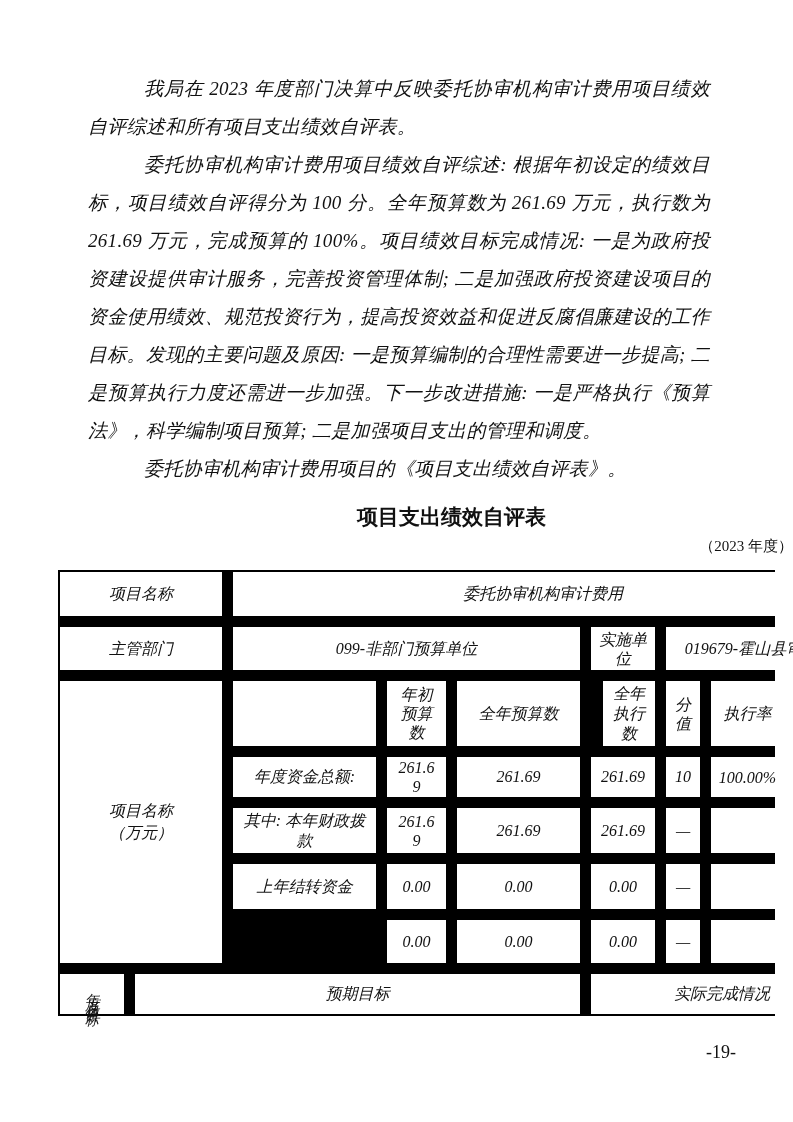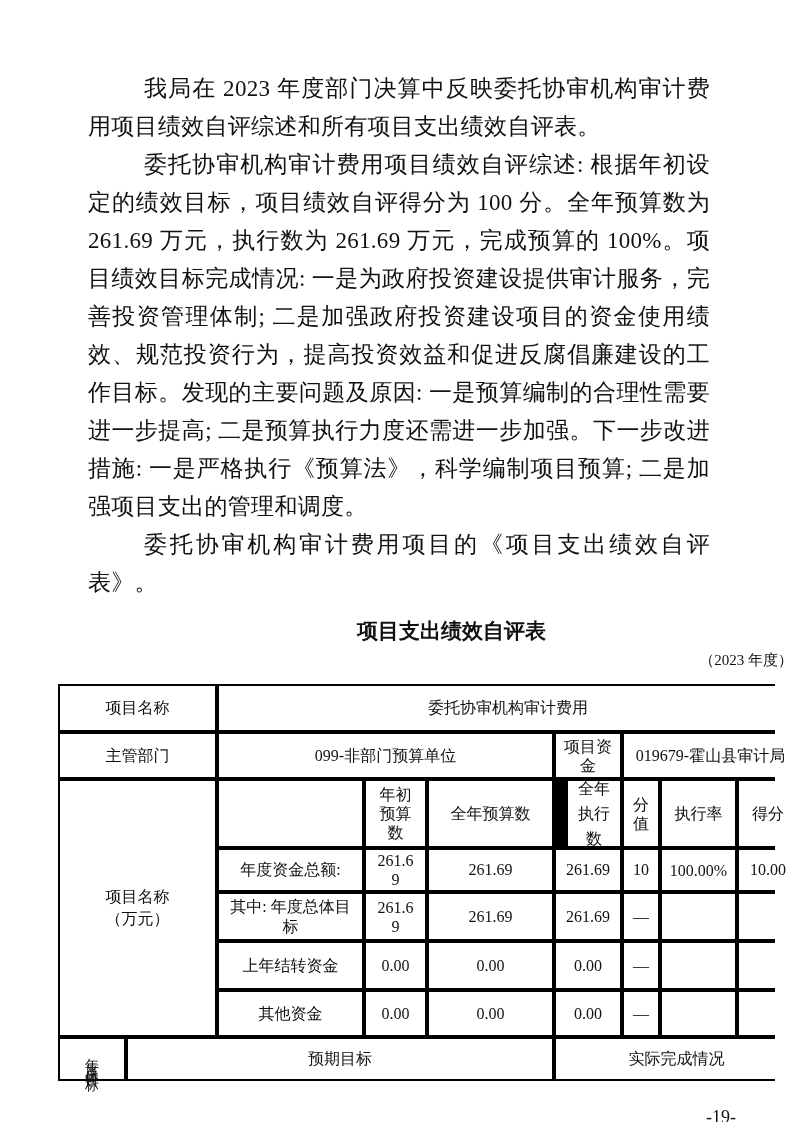--- a/index.html
+++ b/index.html
@@ -11,11 +11,12 @@
   }
   .content { padding: 0 83px 0 88px; }
   .content p {
-    font-size: 23px;
+    font-size: 19px;
     line-height: 38px;
     text-align: justify;
     text-indent: 56px;
     letter-spacing: 0.3px;
+    font-style: italic;
   }
   .table-title {
     margin-top: 14px;

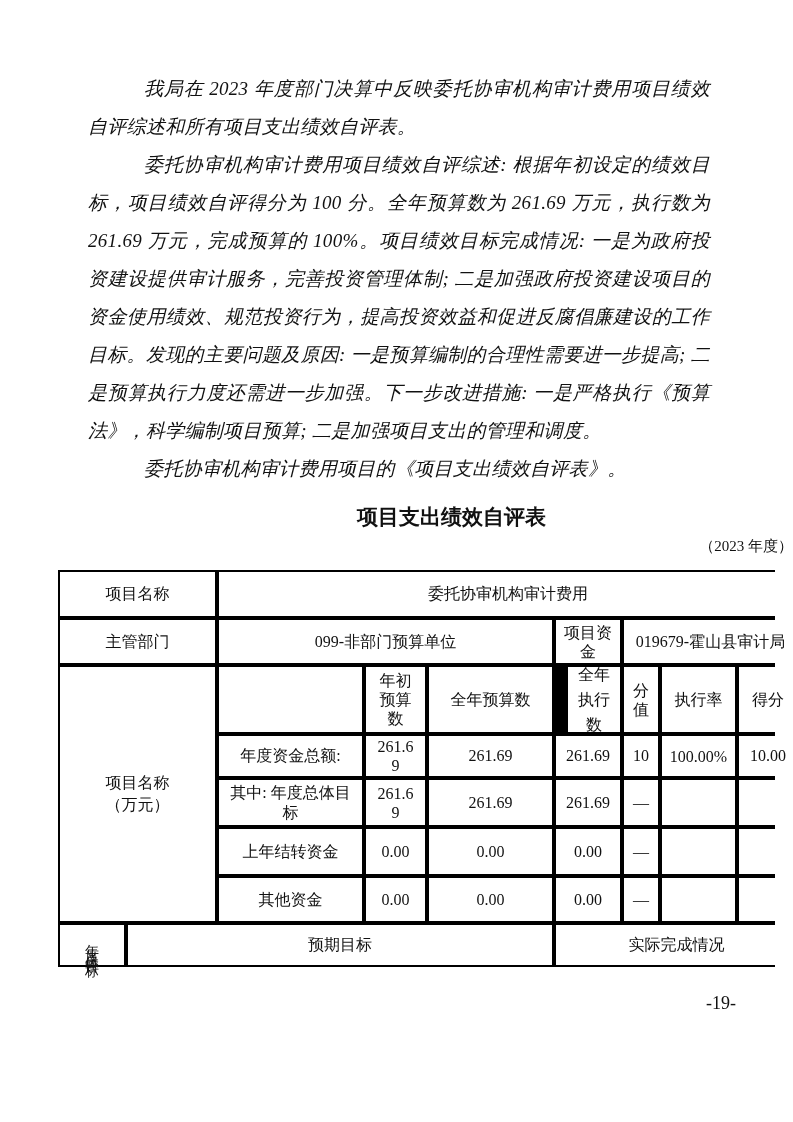--- a/index.html
+++ b/index.html
@@ -39,9 +39,10 @@
     display: grid;
     grid-template-columns: 64px 87px 143px 59px 123px 64px 34px 73px 58px;
     grid-template-rows: 44px 43px 65px 40px 45px 45px 43px 40px;
-    gap: 4px;
+    gap: 11px;
     background: #000;
     border: 2px solid #000;
+    font-style: italic;
   }
   .cell {
     background: #fff;

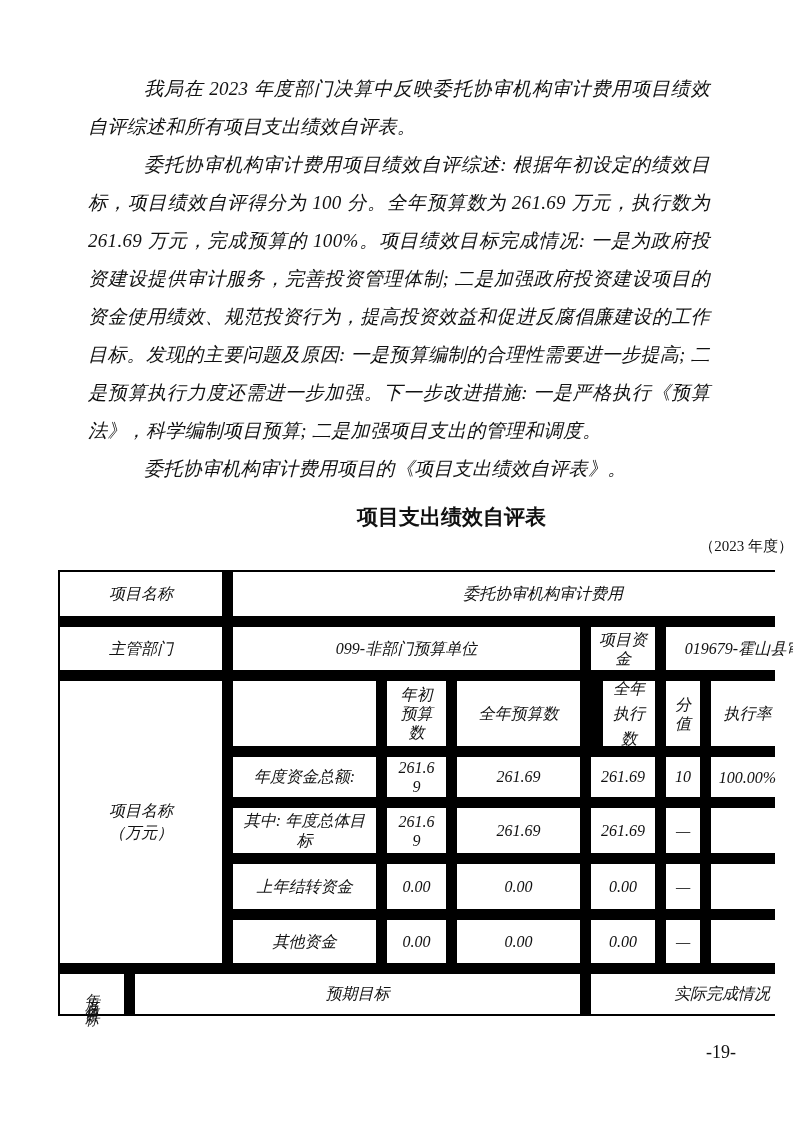--- a/index.html
+++ b/index.html
@@ -111,7 +111,7 @@
 
   <div class="cell c-r2a">主管部门</div>
   <div class="cell c-r2b">099-非部门预算单位</div>
-  <div class="cell c-r2c">项目资金</div>
+  <div class="cell c-r2c">实施单位</div>
   <div class="cell c-r2d">019679-霍山县审计局</div>
 
   <div class="cell c-group">项目名称

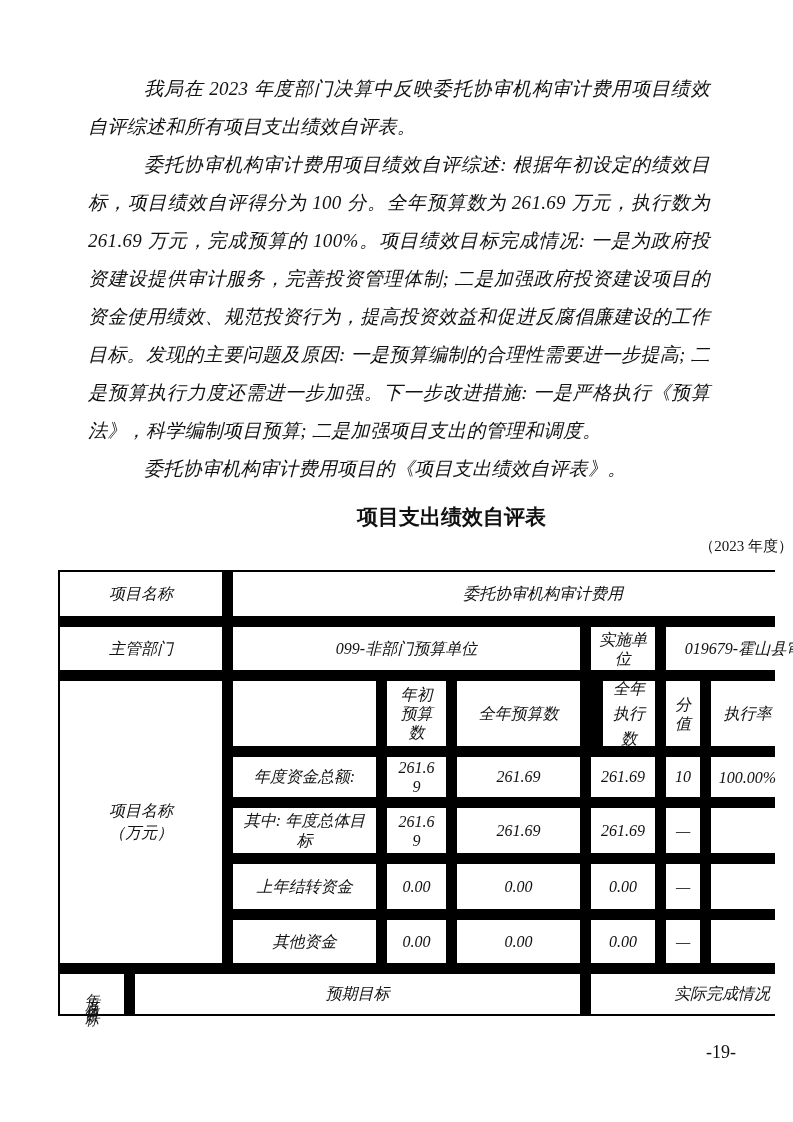--- a/index.html
+++ b/index.html
@@ -64,7 +64,7 @@
   .c-r3blank { grid-area: 3/3/4/4; }
   .h-init  { grid-area: 3/4/4/5; padding: 2px 8px; line-height: 19px; }
   .h-budget{ grid-area: 3/5/4/6; }
-  .h-exec  { grid-area: 3/6/4/7; padding: 2px 6px; line-height: 25px; margin-left: 12px; }
+  .h-exec  { grid-area: 3/6/4/7; padding: 2px 6px; line-height: 20px; margin-left: 12px; }
   .h-weight{ grid-area: 3/7/4/8; padding: 2px 2px; line-height: 19px; }
   .h-rate  { grid-area: 3/8/4/9; }
   .h-score { grid-area: 3/9/4/10; }

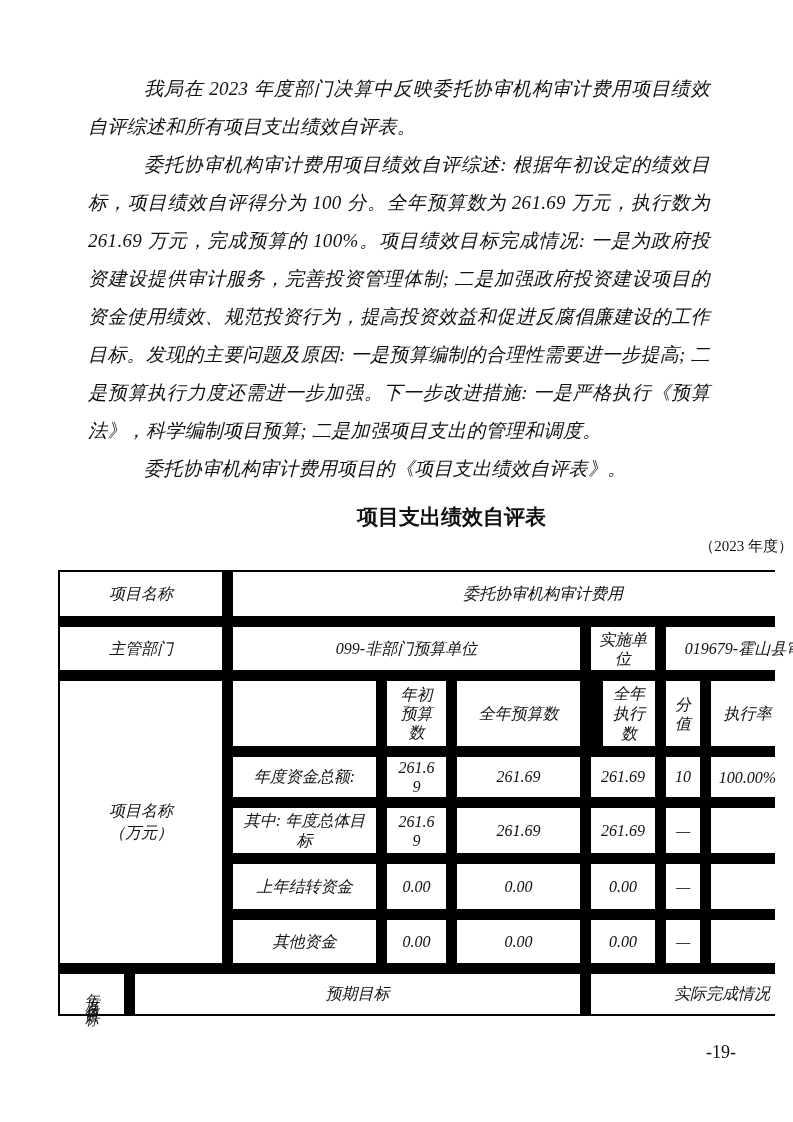--- a/index.html
+++ b/index.html
@@ -132,7 +132,7 @@
   <div class="cell col-rate row4">100.00%</div>
   <div class="cell col-score row4">10.00</div>
 
-  <div class="cell col-label row5">其中: 年度总体目标</div>
+  <div class="cell col-label row5">其中: 本年财政拨款</div>
   <div class="cell col-init row5">261.69</div>
   <div class="cell col-budget row5">261.69</div>
   <div class="cell col-exec row5">261.69</div>

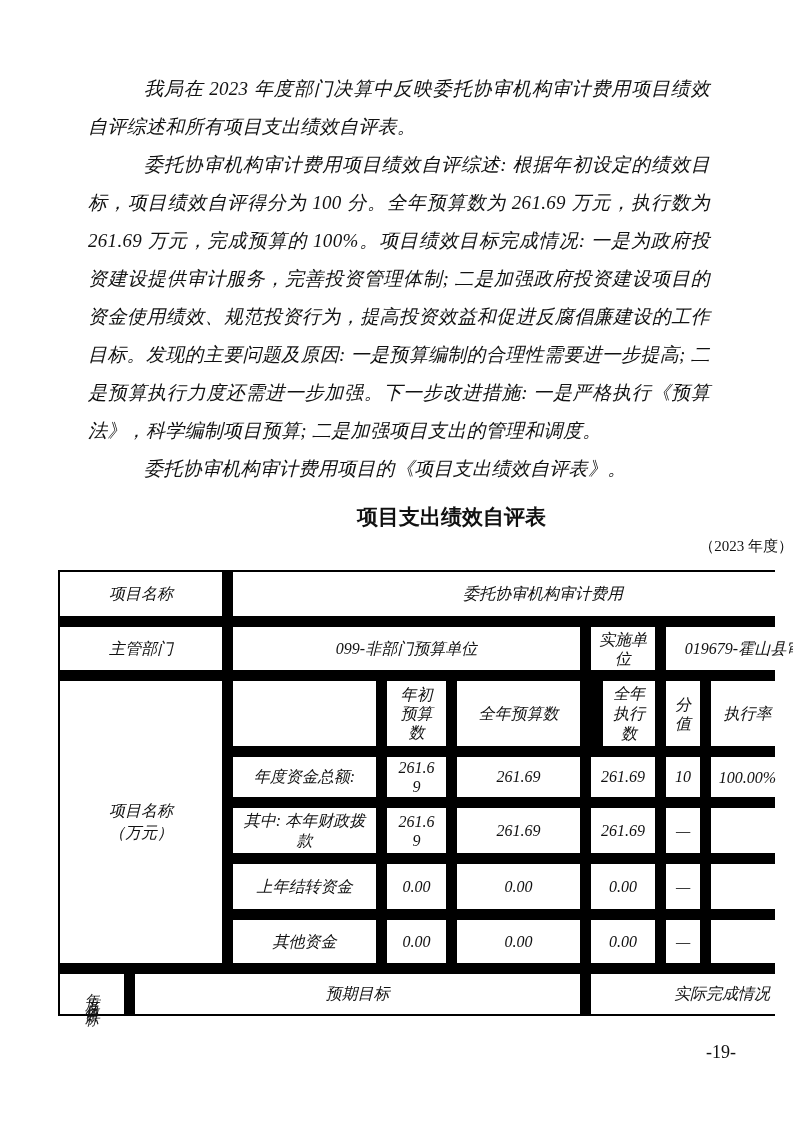--- a/index.html
+++ b/index.html
@@ -148,7 +148,6 @@
   <div class="cell col-rate row6"></div>
   <div class="cell col-score row6"></div>
 
-  <div class="cell col-label row7">其他资金</div>
   <div class="cell col-init row7">0.00</div>
   <div class="cell col-budget row7">0.00</div>
   <div class="cell col-exec row7">0.00</div>

